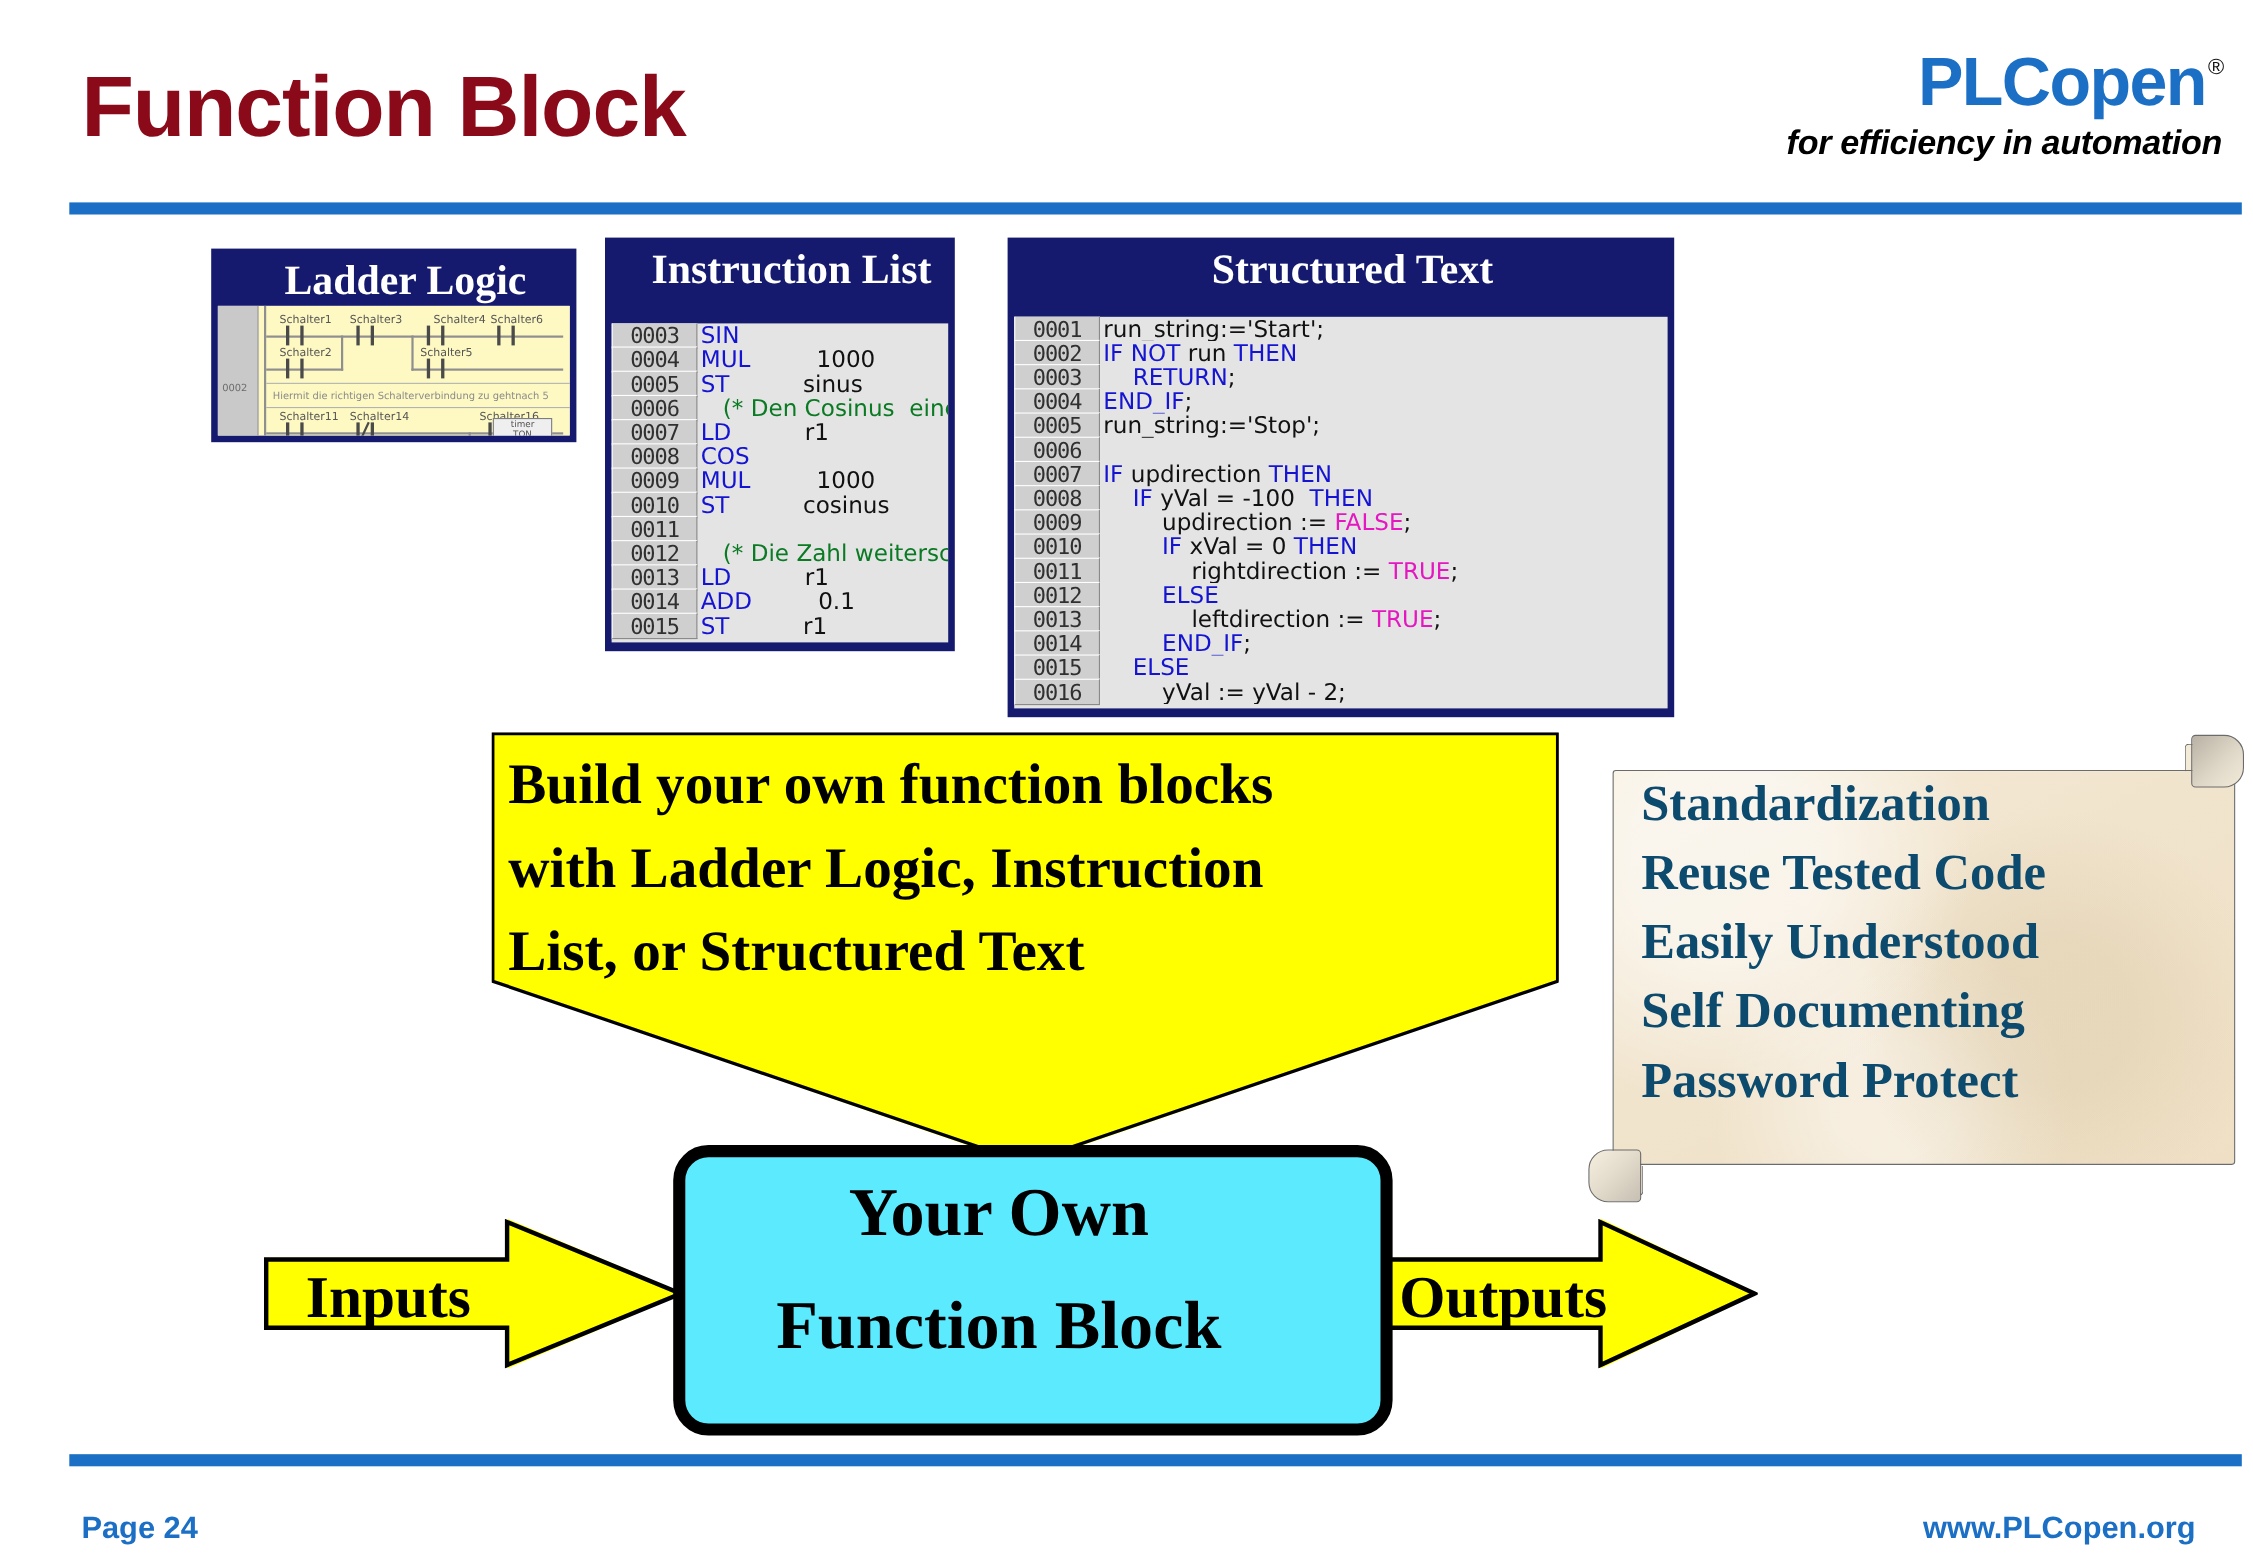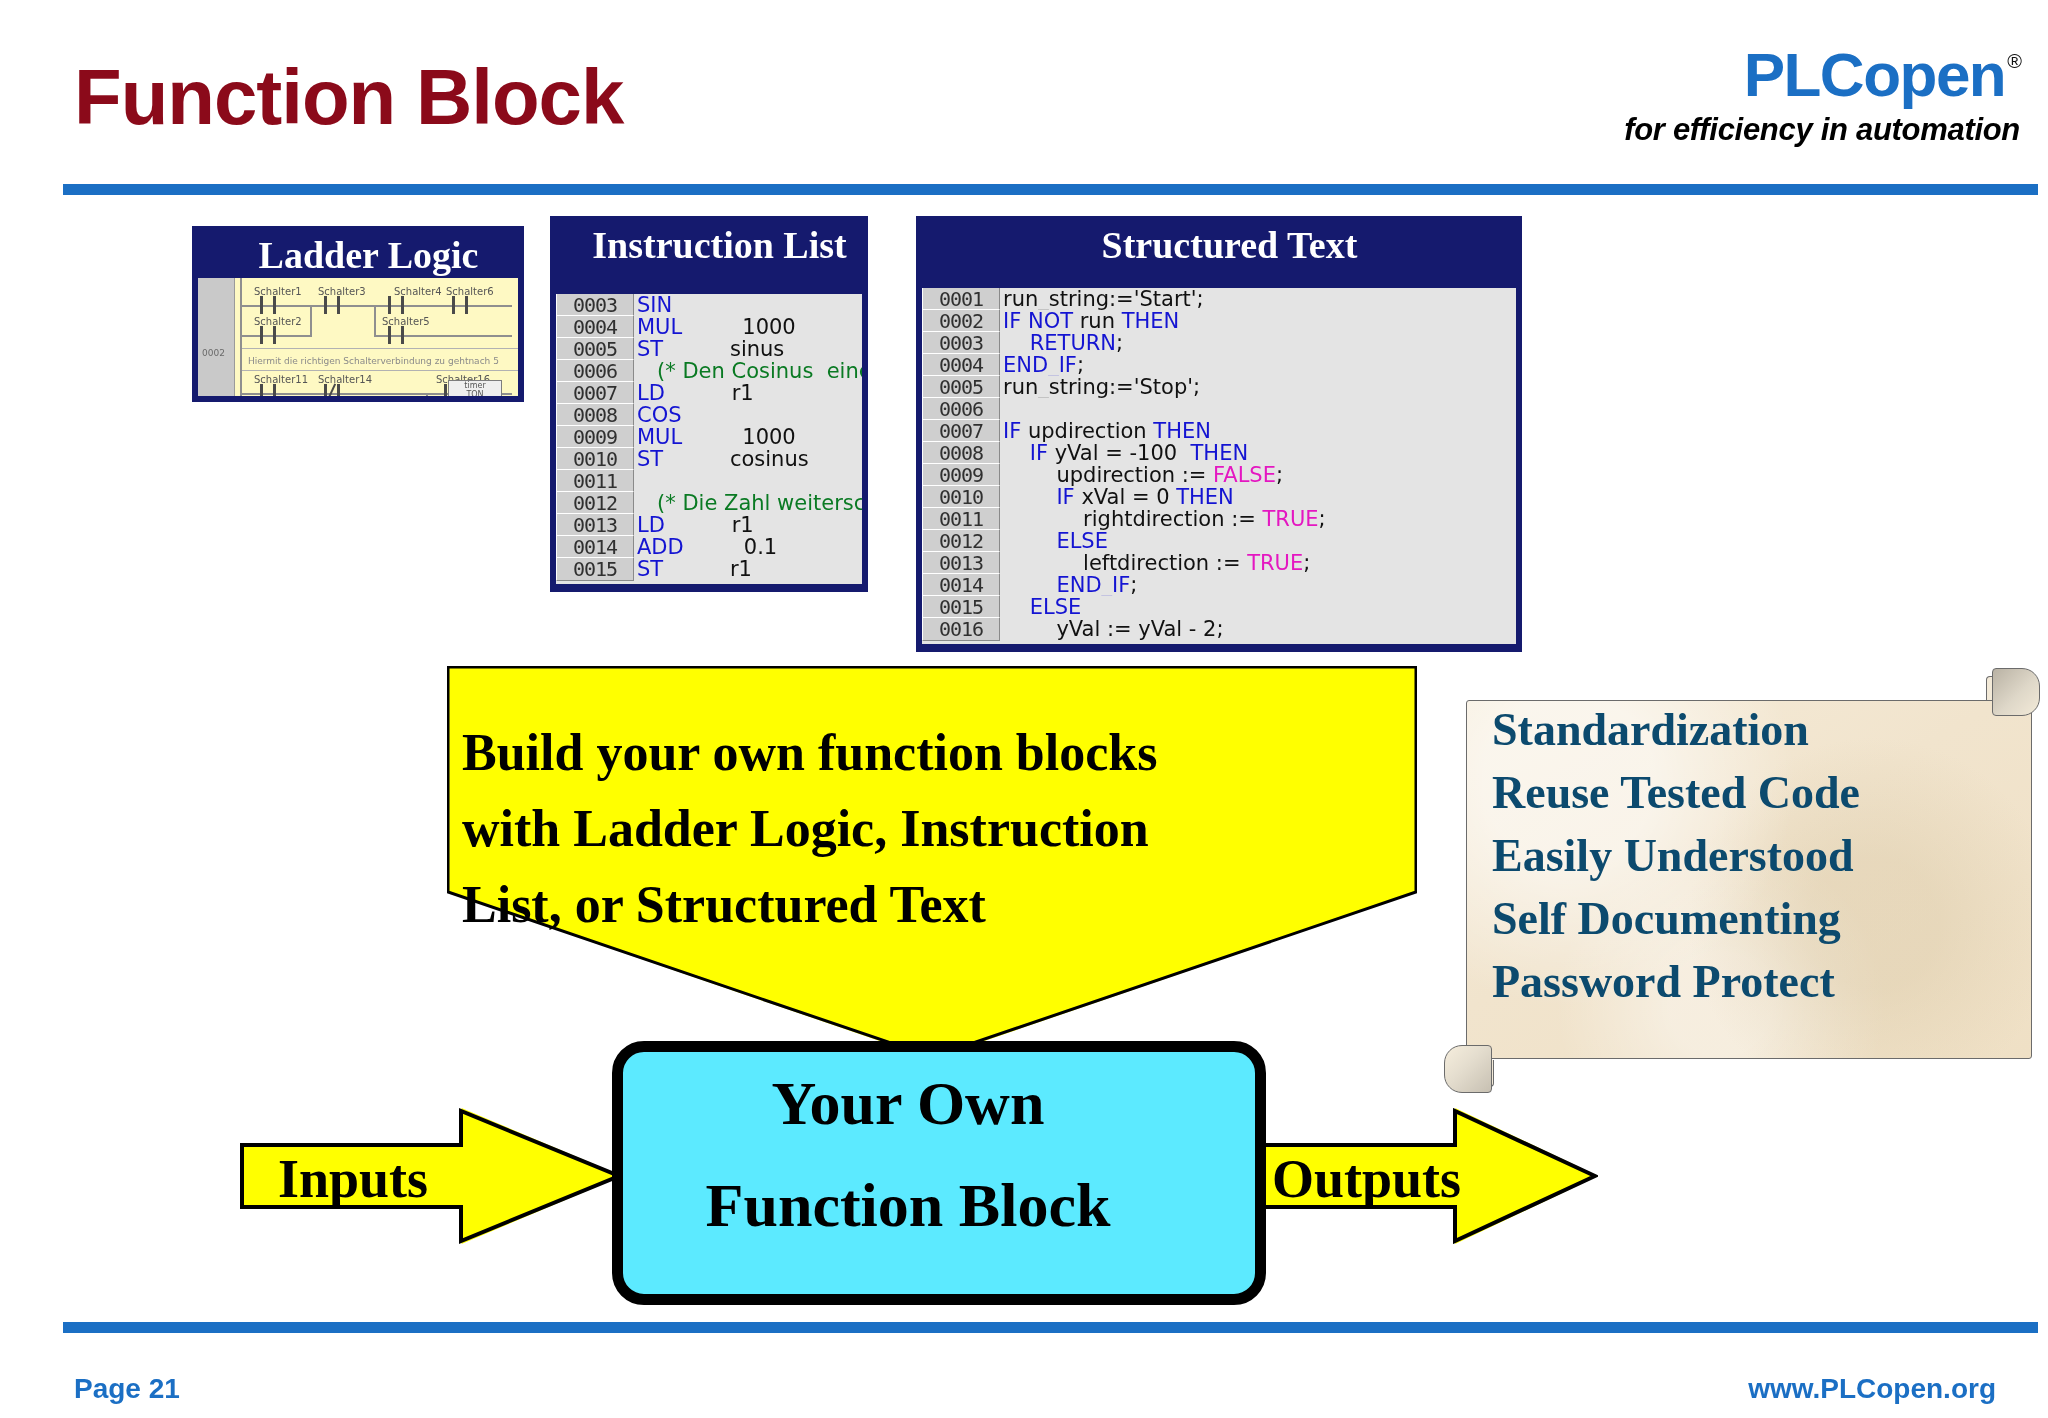--- a/index.html
+++ b/index.html
@@ -284,7 +284,7 @@
   .callout-text {
     position: absolute;
     left: 462px;
-    top: 715px;
+    top: 676px;
     width: 940px;
     font-family: "Liberation Serif", serif;
     font-weight: bold;

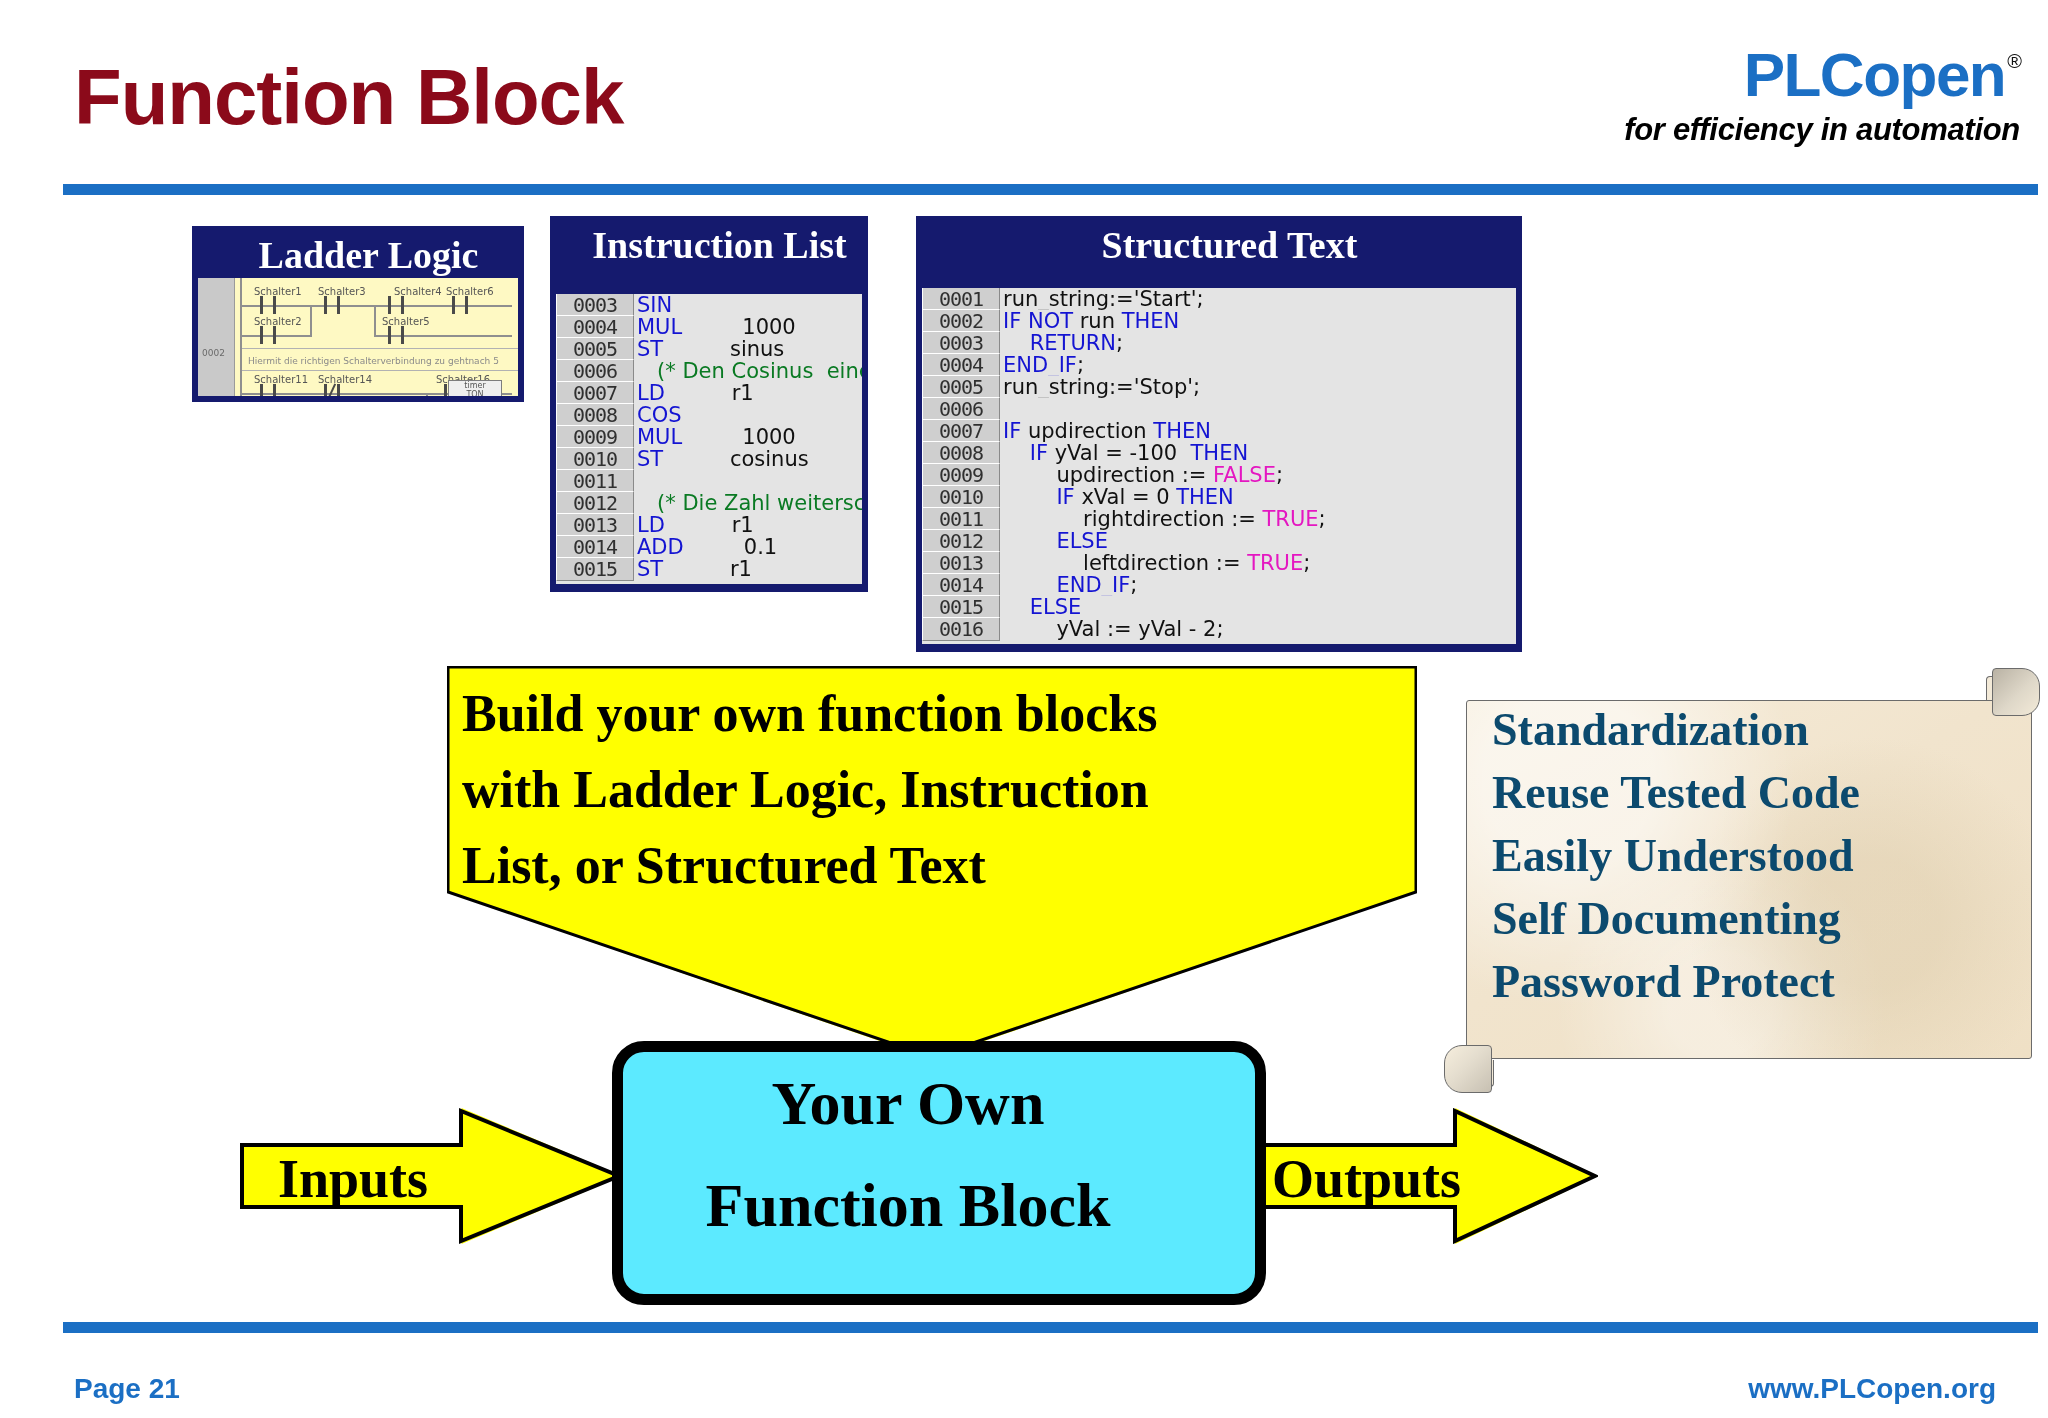--- a/index.html
+++ b/index.html
@@ -547,7 +547,7 @@
   </div>
 
   <div class="rule-bottom"></div>
-  <div class="page-label">Page  21</div>
+  <div class="page-label">Page  24</div>
   <div class="site-label">www.PLCopen.org</div>
 
 </div>

